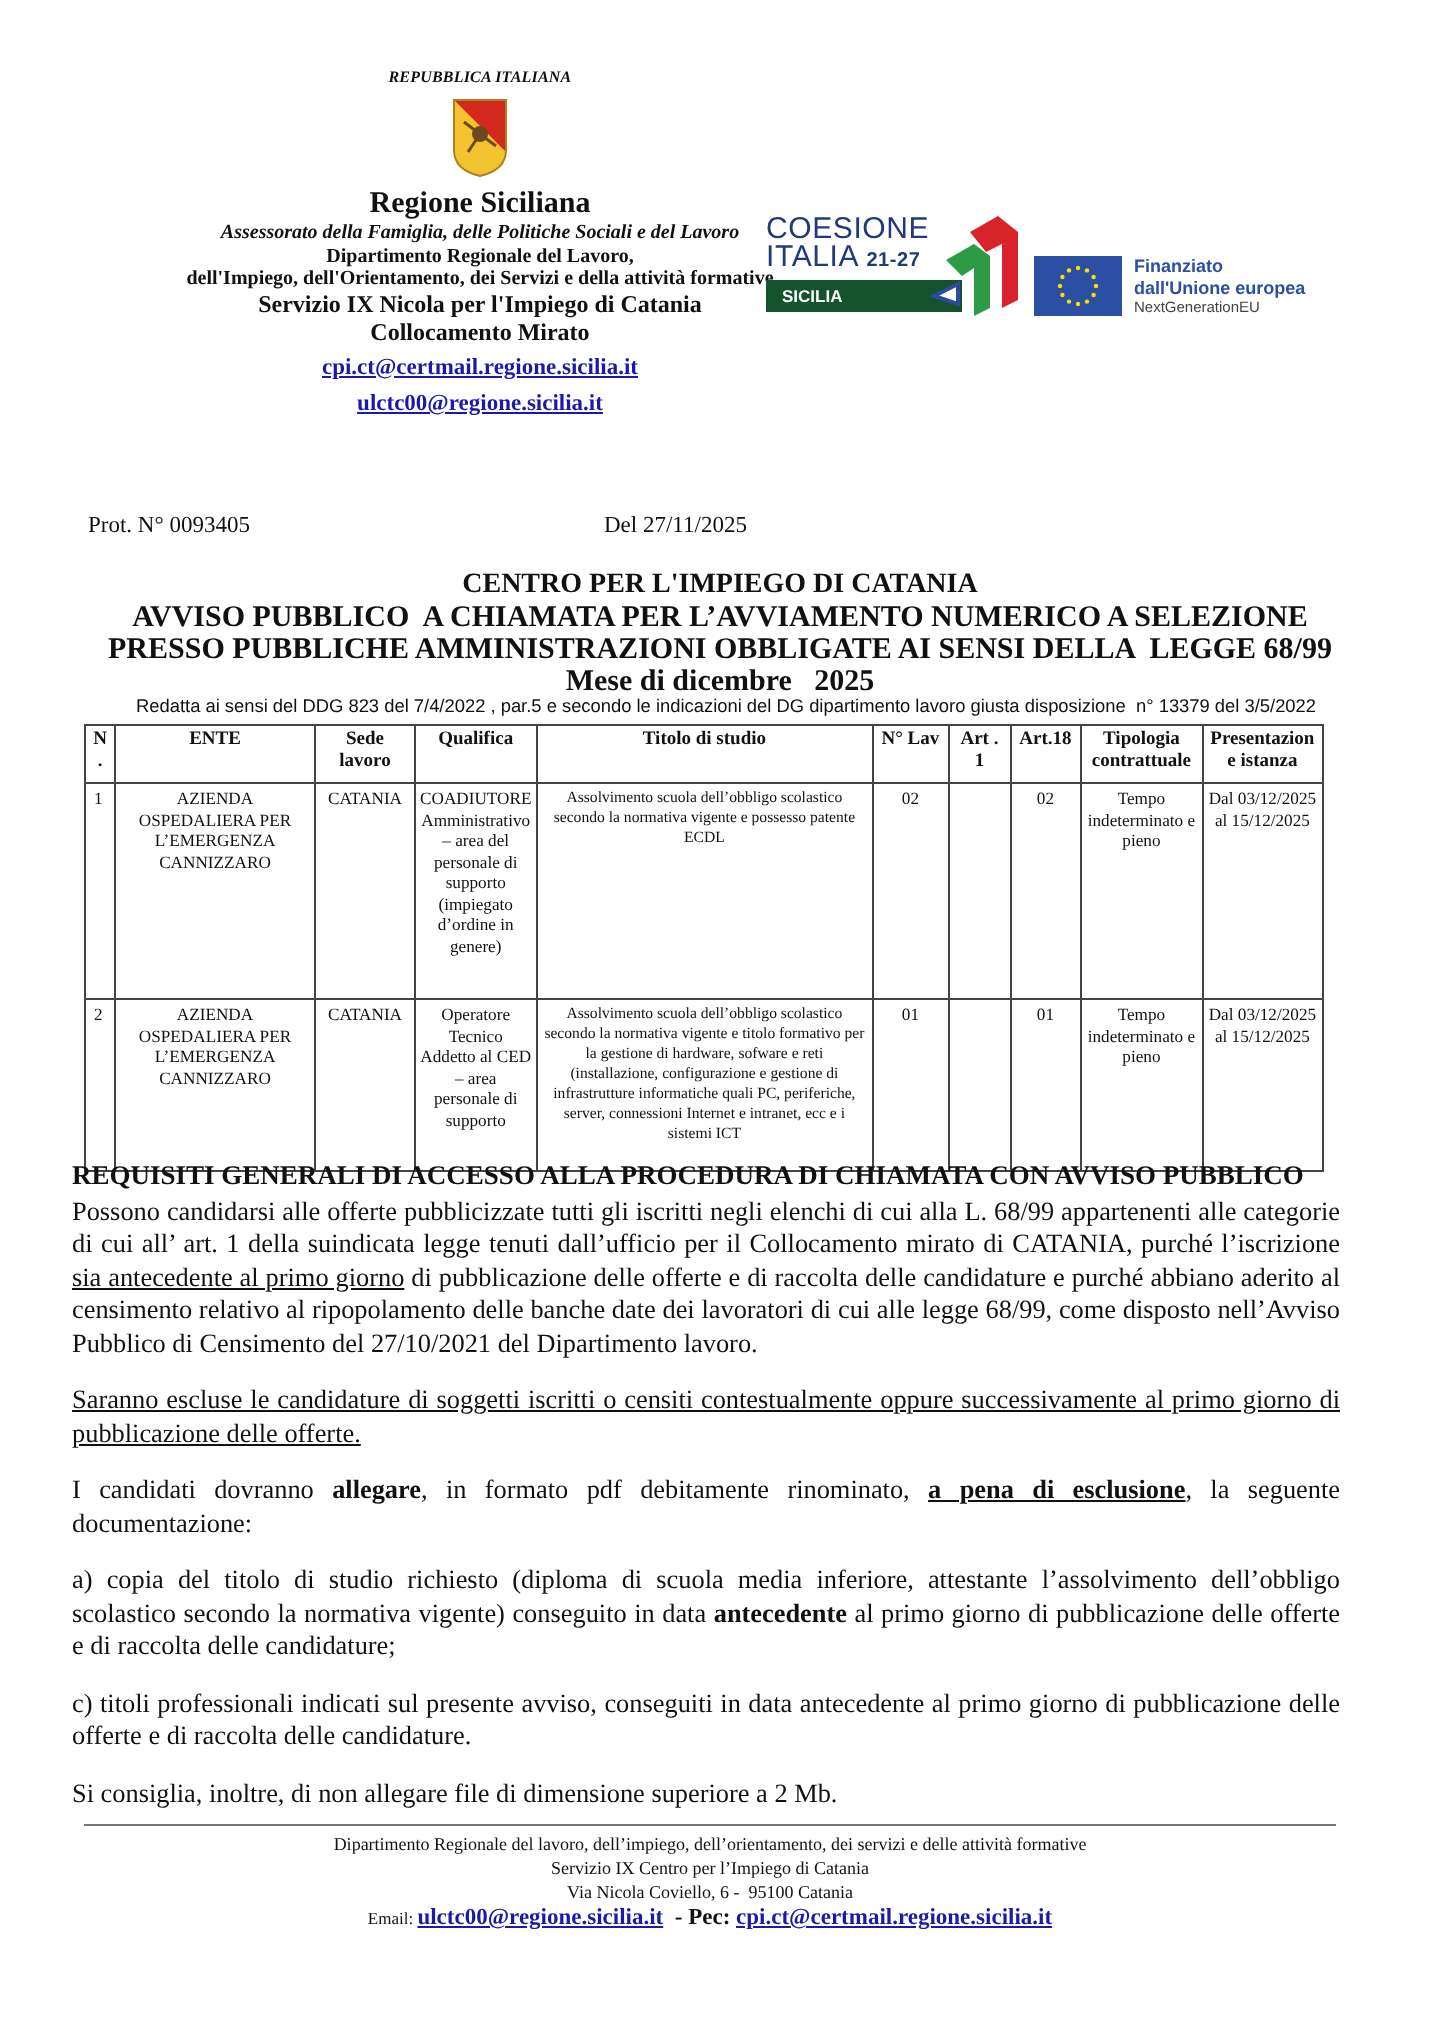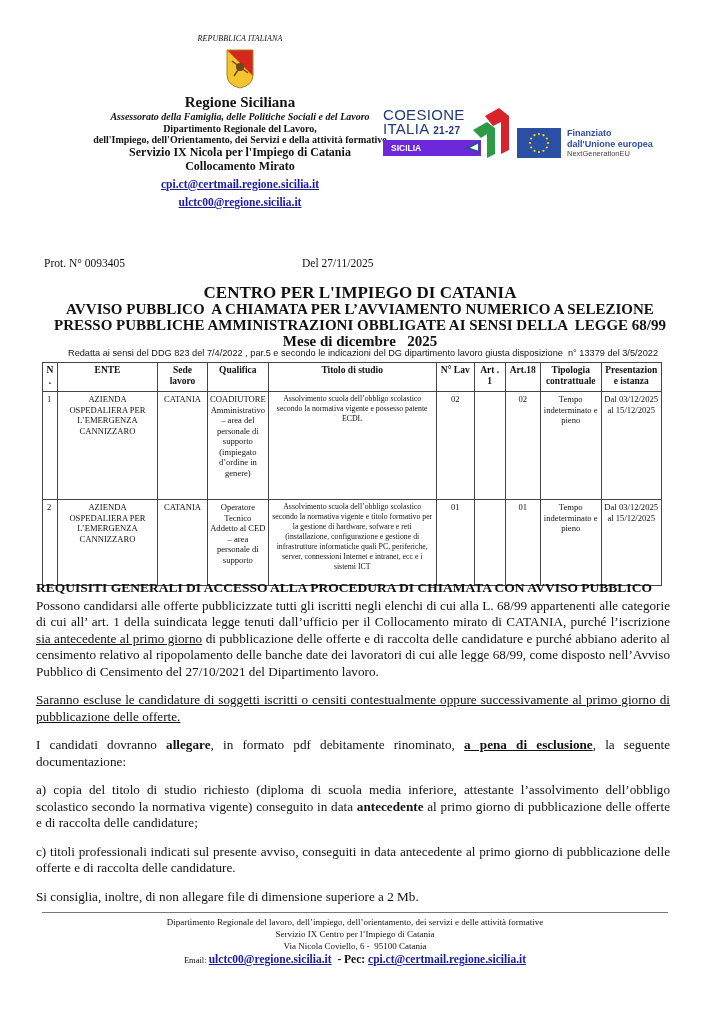--- a/index.html
+++ b/index.html
@@ -9,7 +9,7 @@
 
   
   #hdr-left { left:60px; top:34px; width:360px; text-align:center; line-height:1.15; }
-  .rep { font-size:8px; font-weight:normal; font-style:italic; letter-spacing:0.1px; }
+  .rep { font-size:8px; font-weight:bold; font-style:italic; letter-spacing:0.1px; }
   .crest { width:28px; height:40px; margin:6px auto 5px auto; position:relative; }
   .region { font-size:15px; font-weight:bold; margin-top:2px; }
   .assess { font-size:10px; font-weight:bold; font-style:italic; }

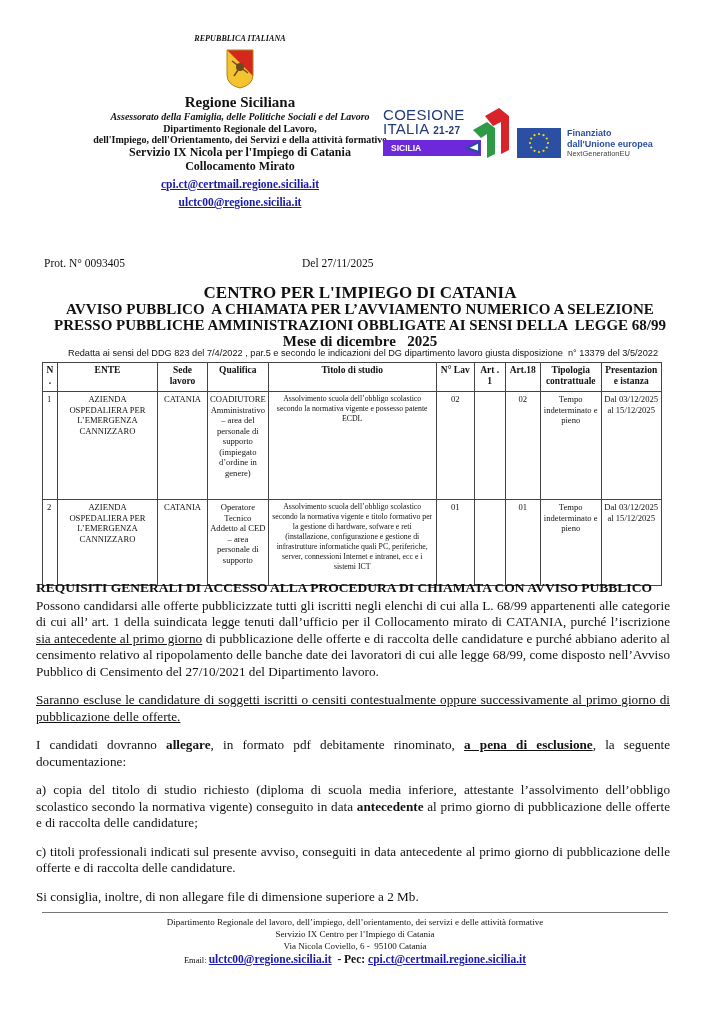--- a/index.html
+++ b/index.html
@@ -21,7 +21,7 @@
   #logo-coesione { left:381px; top:108px; width:130px; height:55px; }
   .coe-text { position:absolute; left:2px; top:0; font-family:"Liberation Sans", sans-serif; color:#233a7a; font-size:15px; line-height:14px; font-weight:normal; letter-spacing:0.3px; }
   .coe-years { font-size:10px; font-weight:bold; }
-  .coe-bar { position:absolute; left:2px; top:32px; width:98px; height:16px; background:#6d28d9; color:#fff; font-family:"Liberation Sans", sans-serif; font-size:8.5px; font-weight:bold; line-height:16px; padding-left:8px; box-sizing:border-box; }
+  .coe-bar { position:absolute; left:2px; top:32px; width:98px; height:16px; background:#14532d; color:#fff; font-family:"Liberation Sans", sans-serif; font-size:8.5px; font-weight:bold; line-height:16px; padding-left:8px; box-sizing:border-box; }
   #logo-eu { left:517px; top:128px; width:160px; height:32px; }
   .eu-flag { position:absolute; left:0; top:0; width:44px; height:30px; background:#2b4fa3; }
   .eu-txt1 { position:absolute; left:50px; top:0px; font-family:"Liberation Sans", sans-serif; font-size:9px; font-weight:bold; color:#2b4fa3; line-height:11px; }

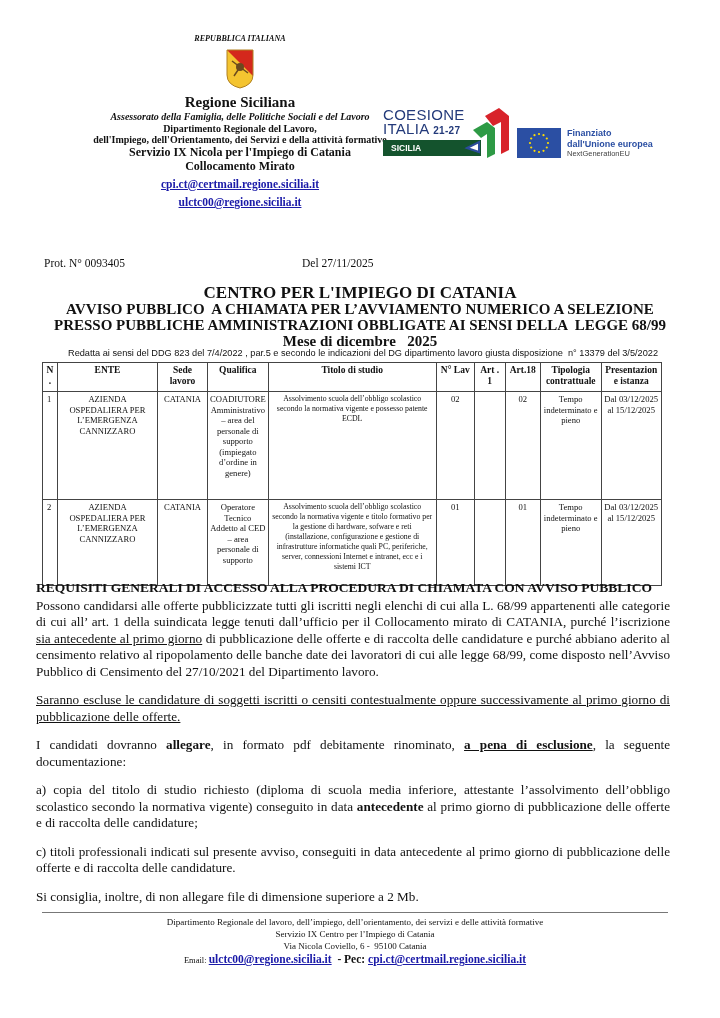--- a/index.html
+++ b/index.html
@@ -33,7 +33,7 @@
 
   
   #titles { left:30px; top:285px; width:660px; text-align:center; font-weight:bold; line-height:16px; }
-  .t1 { font-size:17px; }
+  .t1 { font-size:14px; }
   .t2 { font-size:15px; }
   .t4 { font-size:15px; }
   #redatta { left:42px; top:348px; width:640px; font-family:"Liberation Sans", sans-serif; font-size:9.2px; white-space:nowrap;padding-left:26px; }

